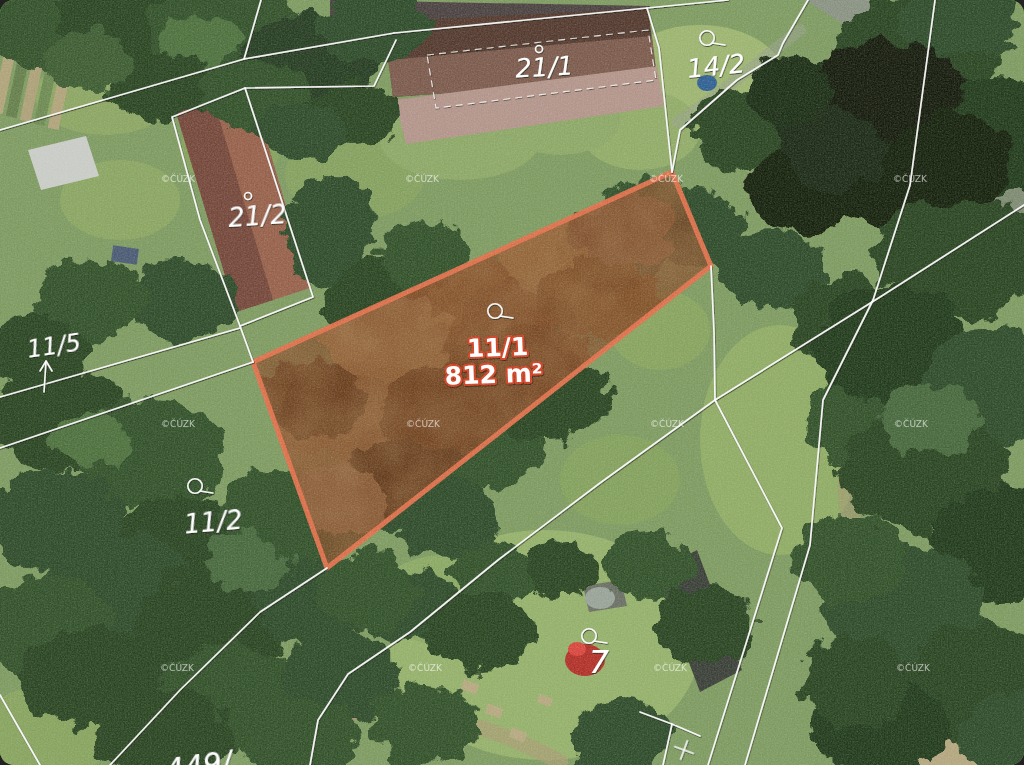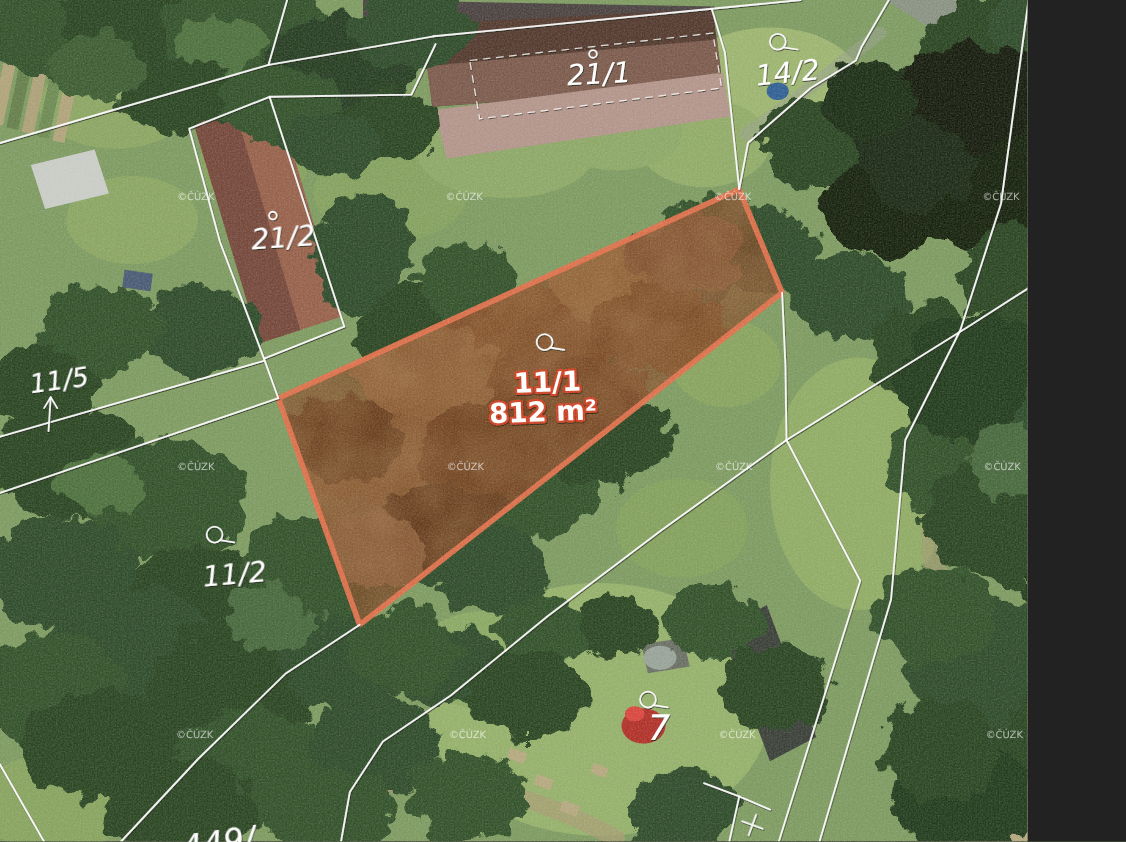--- a/index.html
+++ b/index.html
@@ -3,7 +3,7 @@
 <meta charset="utf-8">
 <style>
   html,body{margin:0;padding:0;background:#222;}
-  .stage{position:relative;width:934px;height:765px;overflow:hidden;background:#737373;}
+  .stage{position:relative;width:1024px;height:765px;overflow:hidden;background:#4d7c0f;border-radius:14px;}
   svg{display:block;width:1024px;height:765px;}
   .plabel{font-family:"DejaVu Sans",sans-serif;font-style:italic;fill:#ffffff;}
   .hlabel{font-family:"DejaVu Sans",sans-serif;font-weight:bold;fill:#ffffff;

